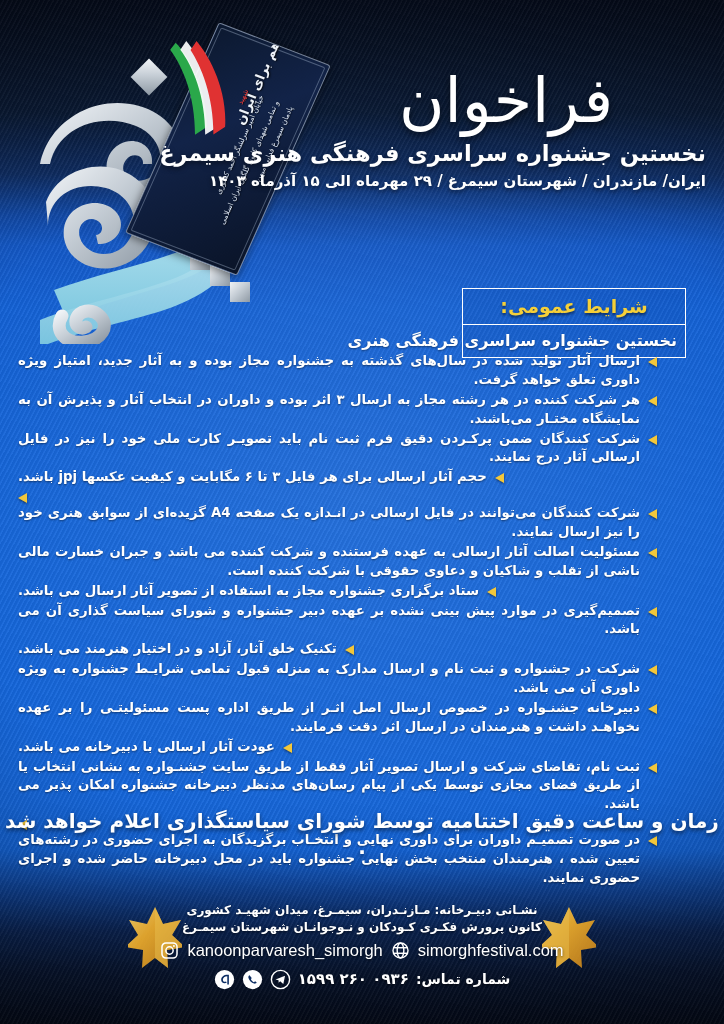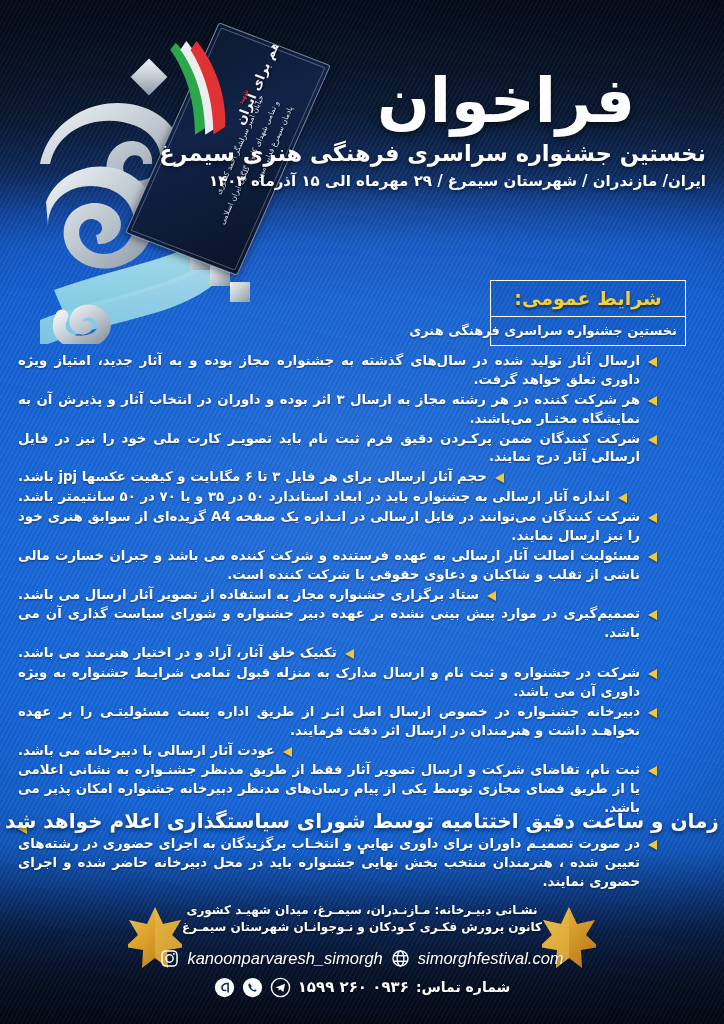--- a/index.html
+++ b/index.html
@@ -118,7 +118,7 @@
     direction:rtl;
   }
   #call-title{
-    font-size:62px; font-weight:bold; color:#ffffff;
+    font-size:62px; font-weight:normal; color:#ffffff;
     letter-spacing:1px; line-height:1;
     text-shadow:0 3px 7px rgba(0,0,0,.55);
     text-align:center;

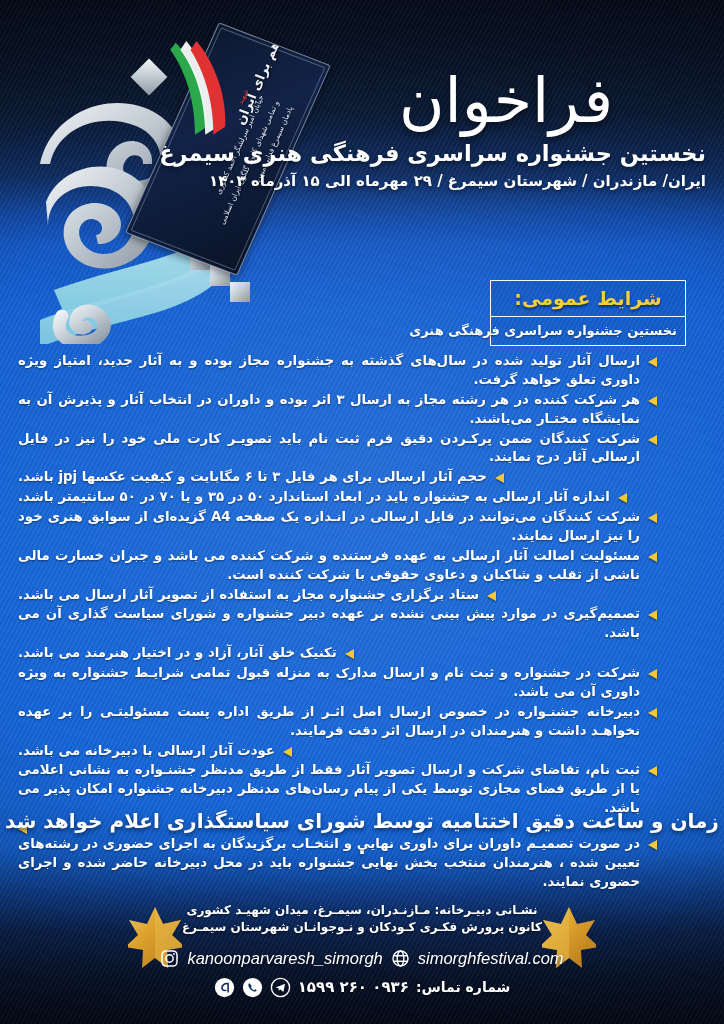--- a/index.html
+++ b/index.html
@@ -141,7 +141,7 @@
 
   
   #cond-box{
-    right:38px; top:280px; width:196px;
+    right:38px; top:288px; width:224px;
     border:1.6px solid #ffffff;
     background:rgba(12,60,150,.12);
   }

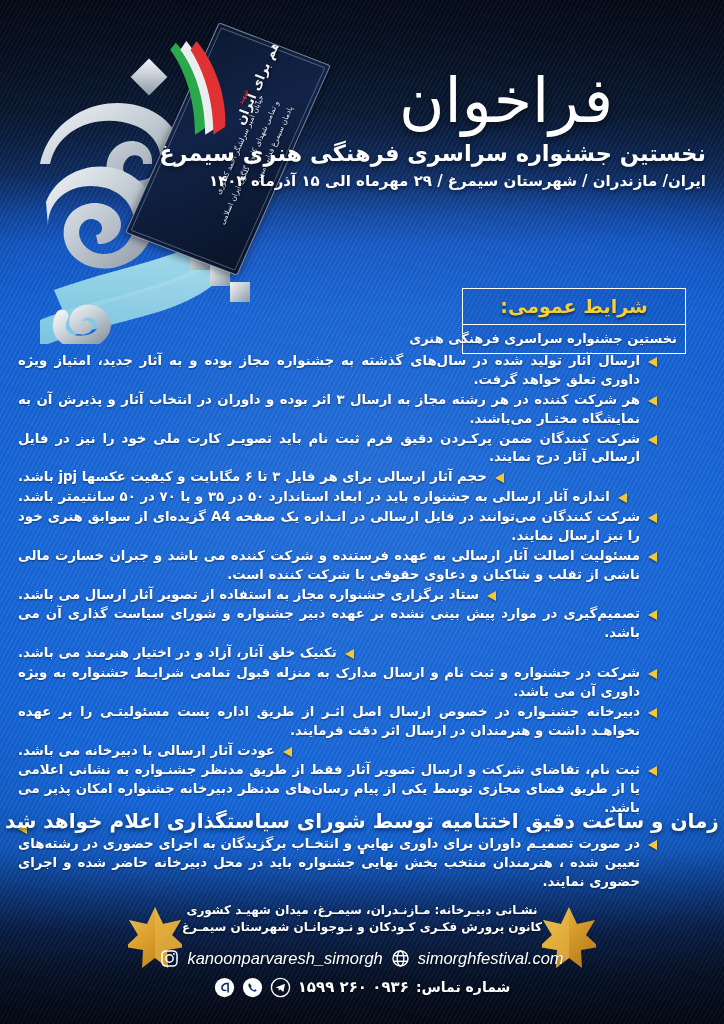--- a/index.html
+++ b/index.html
@@ -157,7 +157,7 @@
   #cond-sub{
     padding:6px 8px 7px;
     text-align:right;
-    font-size:13px; font-weight:bold; color:#ffffff;
+    font-size:16px; font-weight:bold; color:#ffffff;
     white-space:nowrap;
     text-shadow:0 1px 2px rgba(0,0,0,.4);
   }

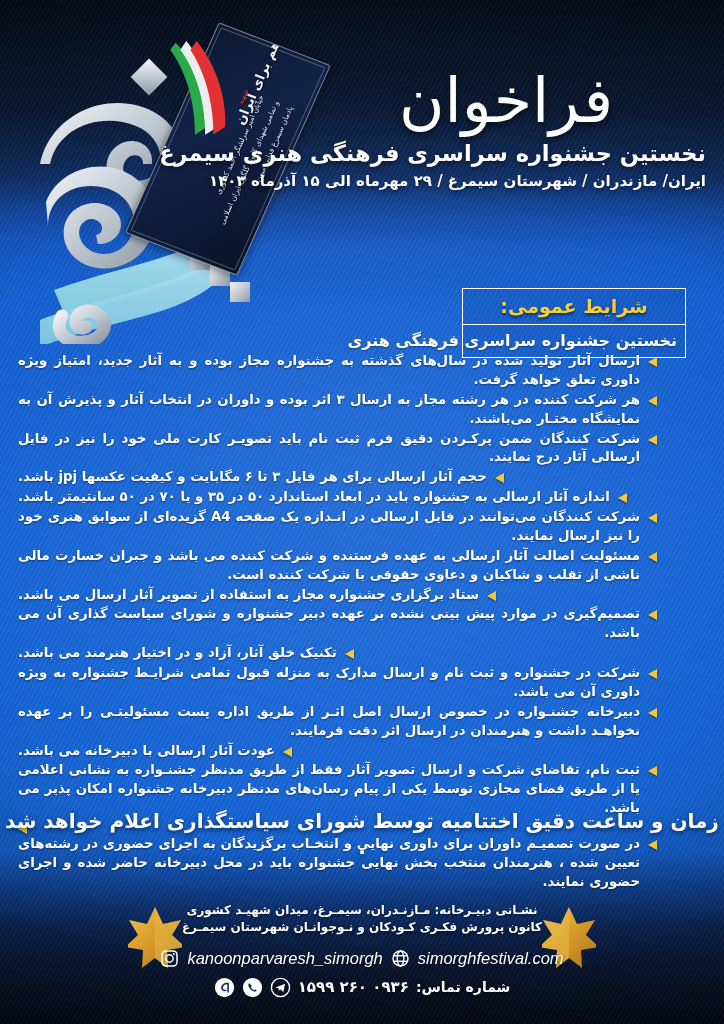--- a/index.html
+++ b/index.html
@@ -346,7 +346,6 @@
       </div>
     <div class="rule">
         <span class="tri"></span>
-        <span class="txt">اندازه آثار ارسالی به جشنواره باید در ابعاد استاندارد ۵۰ در ۳۵ و یا ۷۰ در ۵۰ سانتیمتر باشد.</span>
       </div>
     <div class="rule">
         <span class="tri"></span>

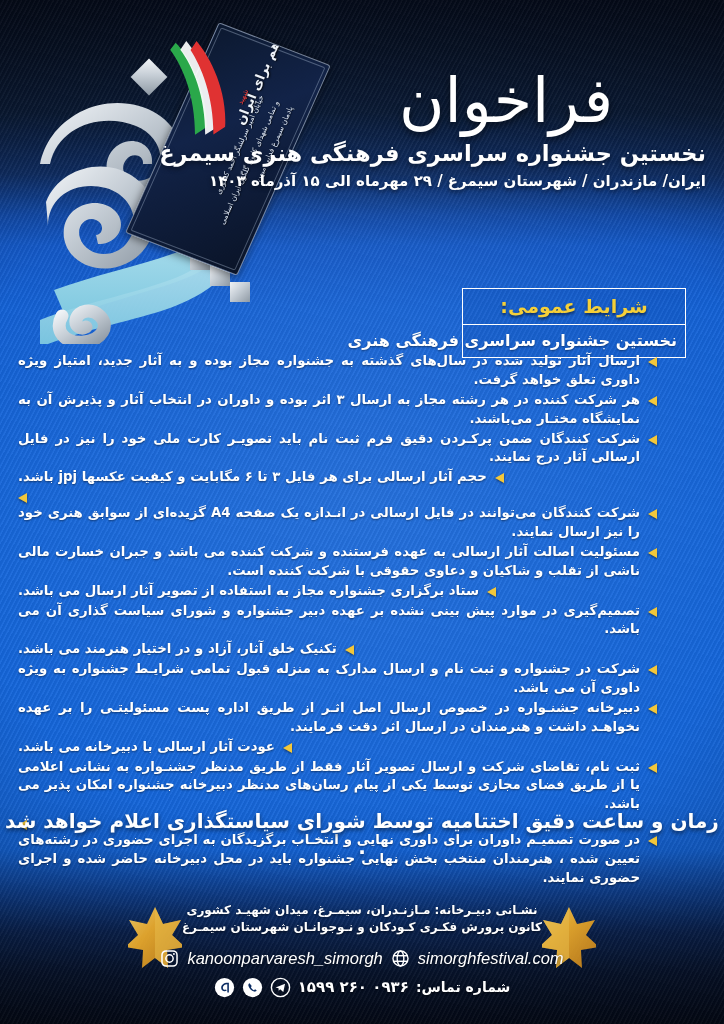--- a/index.html
+++ b/index.html
@@ -381,7 +381,7 @@
       </div>
     <div class="rule">
         <span class="tri"></span>
-        <span class="txt">ثبت نام، تقاضای شرکت و ارسال تصویر آثار فقط از طریق مدنظر جشنـواره به نشانی اعلامی یا از طریق فضای مجازی توسط یکی از پیام رسان‌های مدنظر دبیرخانه جشنواره امکان پذیر می باشد.</span>
+        <span class="txt">ثبت نام، تقاضای شرکت و ارسال تصویر آثار فقط از طریق سایت جشنـواره به نشانی انتخاب یا از طریق فضای مجازی توسط یکی از پیام رسان‌های مدنظر دبیرخانه جشنواره امکان پذیر می باشد.</span>
       </div>
     <div class="rule">
         <span class="tri"></span>

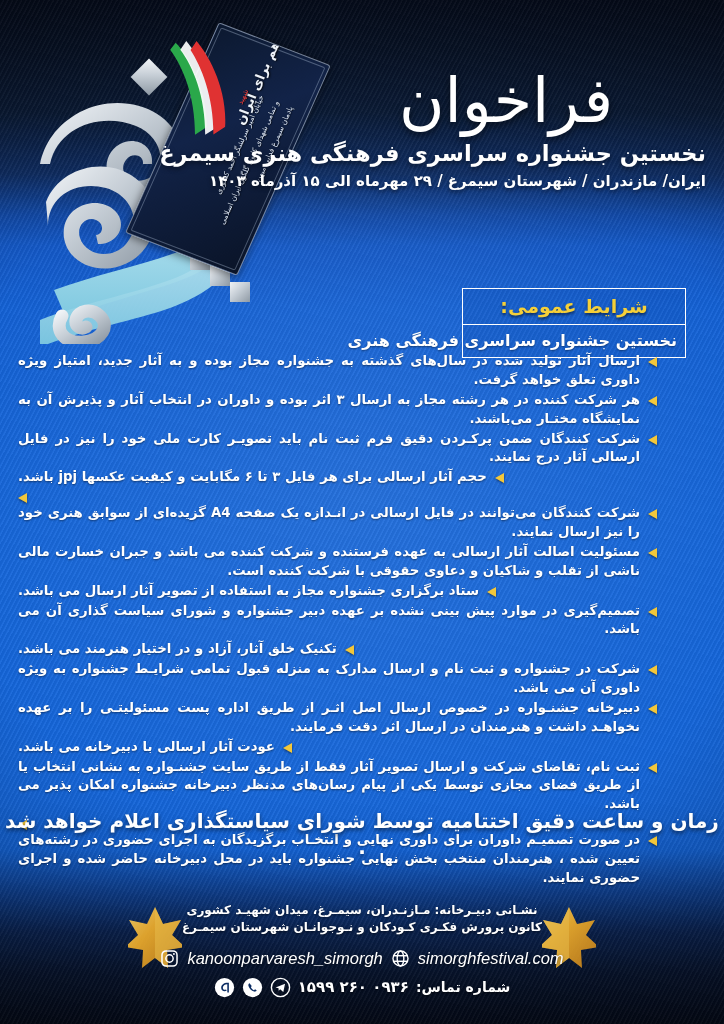--- a/index.html
+++ b/index.html
@@ -224,10 +224,9 @@
   }
   #contact-row{
     position:relative; z-index:6;
-    margin-top:12px;
+    margin-top:4px;
     display:flex; align-items:center; justify-content:center; gap:8px;
     direction:ltr;
-    font-style:italic;
   }
   #contact-row .handle,#contact-row .site{
     font-size:16.5px; color:#ffffff; font-weight:normal;

